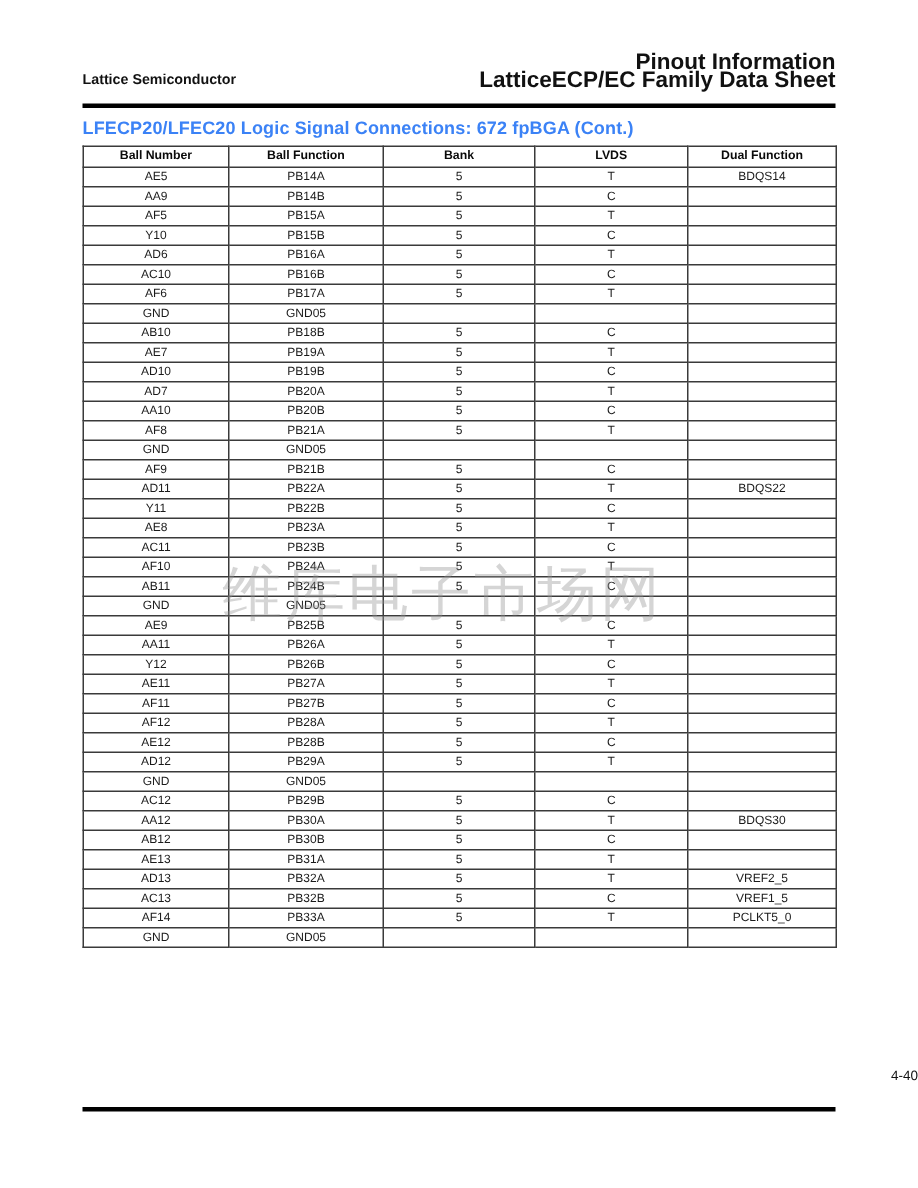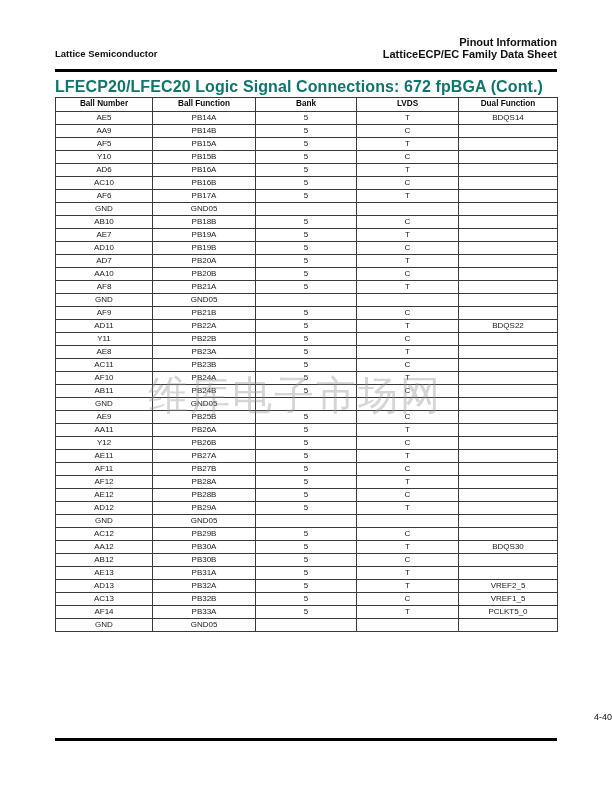--- a/index.html
+++ b/index.html
@@ -19,7 +19,7 @@
   }
   .hdr-right {
     position:absolute; right:55px; top:36px;
-    text-align:right; font-size:11px; font-weight:bold; color:#111;
+    text-align:right; font-size:15px; font-weight:bold; color:#111;
     line-height:12px;
   }
   .rule {

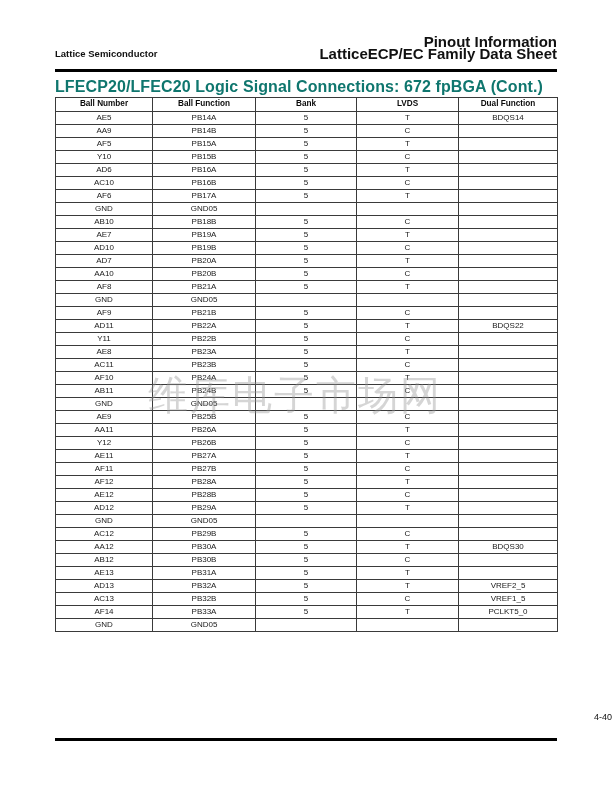--- a/index.html
+++ b/index.html
@@ -31,7 +31,7 @@
   
   .sec-title {
     position:absolute; left:55px; top:78px;
-    font-size:16px; font-weight:bold; color:#0f766e;
+    font-size:12px; font-weight:bold; color:#3b82f6;
     letter-spacing:0.1px;
   }
   

